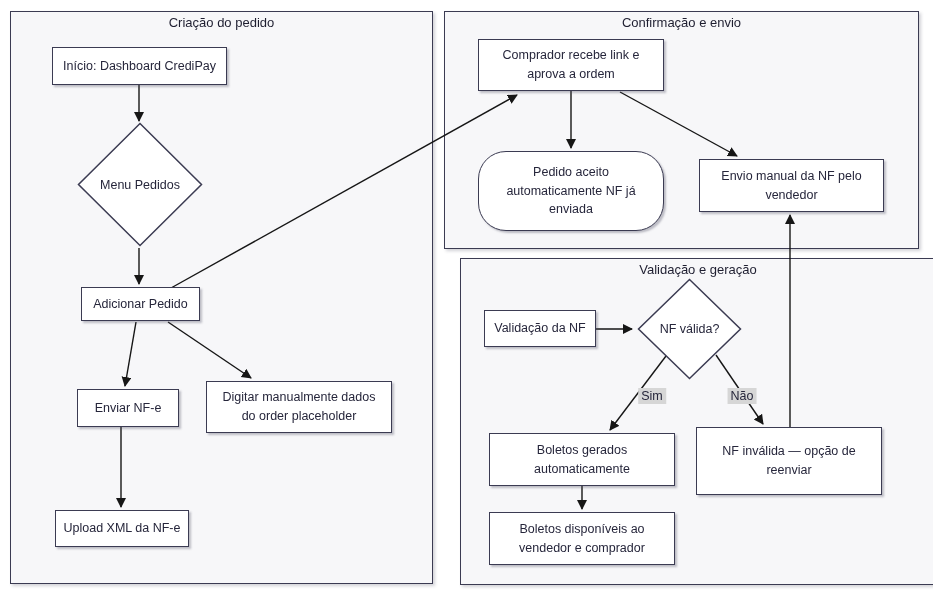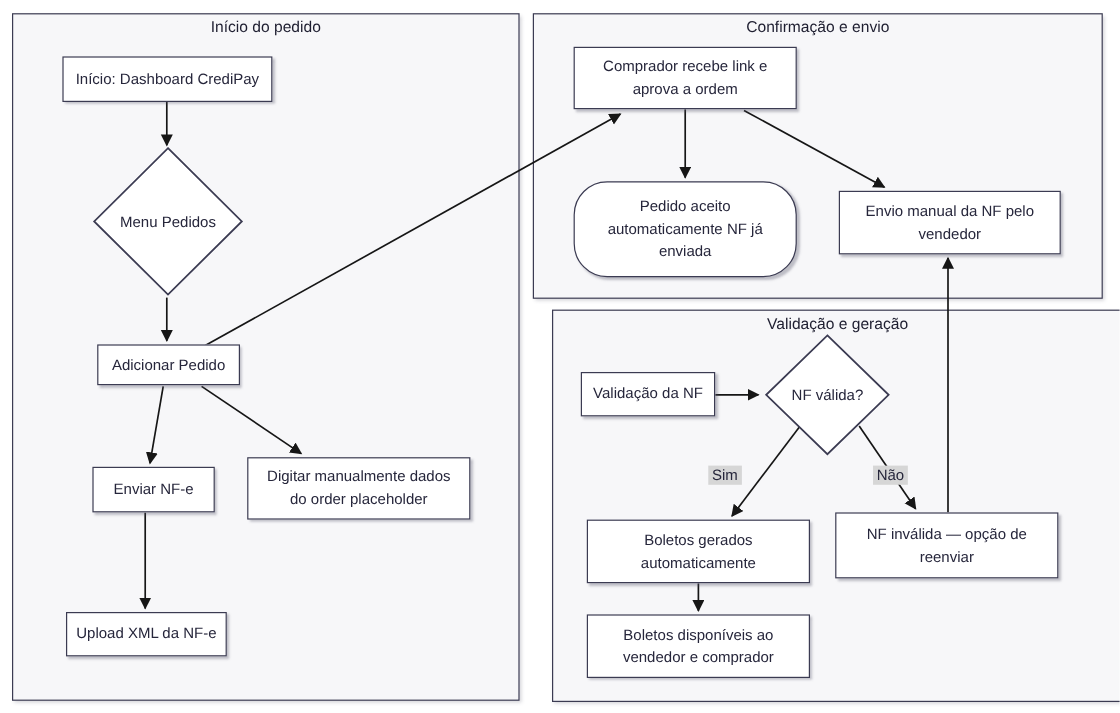--- a/index.html
+++ b/index.html
@@ -70,7 +70,7 @@
 <div class="canvas">
 
   <div class="section" style="left:10px; top:11px; width:421px; height:571px;">
-    <div class="section-title">Início do pedido</div>
+    <div class="section-title">Criação do pedido</div>
   </div>
 
   <div class="section" style="left:444px; top:11px; width:473px; height:236px;">

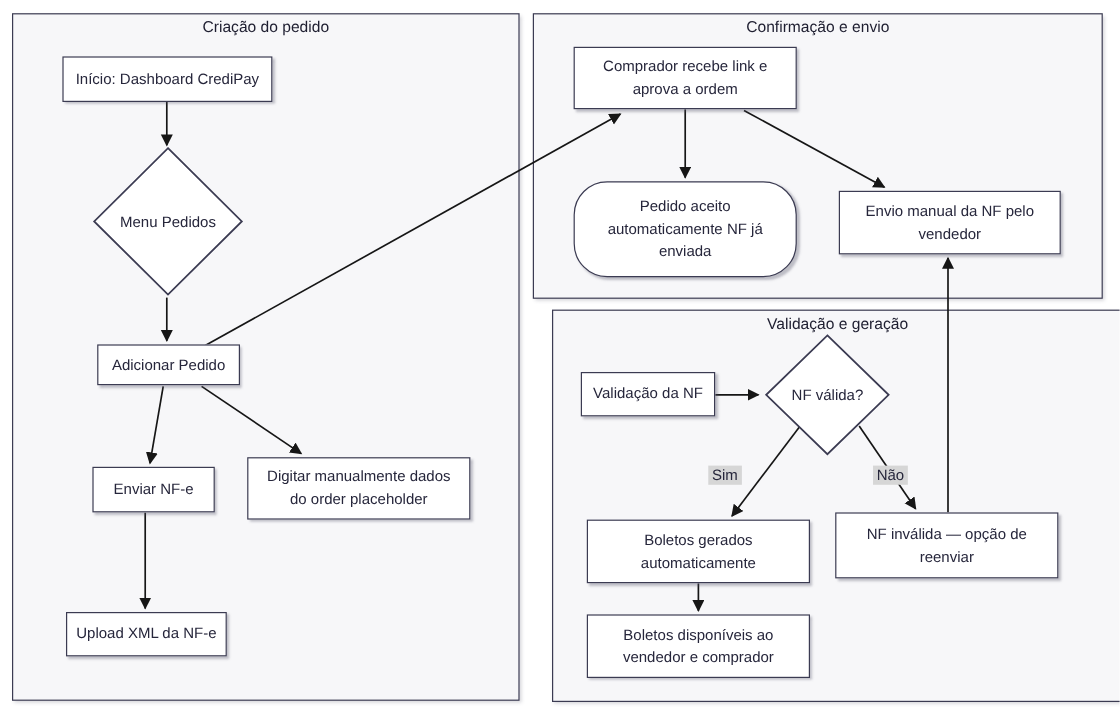--- a/index.html
+++ b/index.html
@@ -150,7 +150,7 @@
     <div class="diamond-label">NF válida?</div>
   </div>
 
-  <div class="edge-label" style="left:604px; top:396px;">Sim</div>
+  <div class="edge-label" style="left:652px; top:396px;">Sim</div>
 
   <div class="edge-label" style="left:742px; top:396px;text-align:right;">Não</div>
 

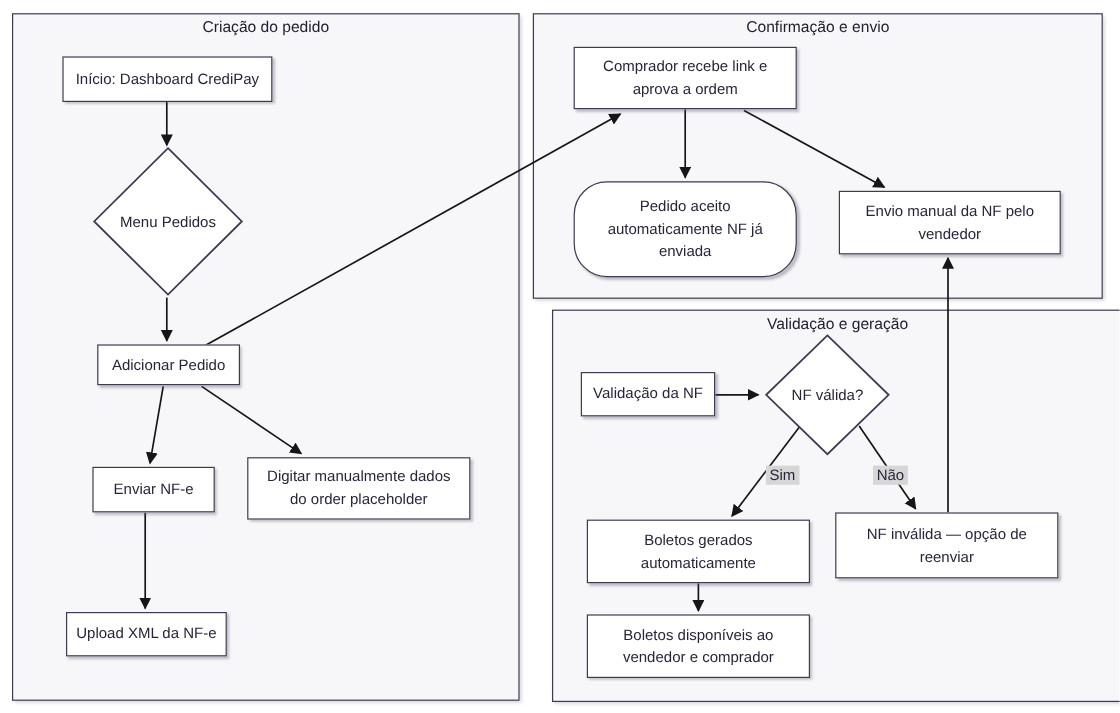--- a/index.html
+++ b/index.html
@@ -130,7 +130,7 @@
   <div class="node" style="left:489px; top:433px; width:186px; height:53px;">Boletos gerados
 automaticamente</div>
 
-  <div class="node" style="left:696px; top:427px; width:186px; height:55px;">NF inválida — opção de
+  <div class="node" style="left:696px; top:427px; width:186px; height:68px;">NF inválida — opção de
 reenviar</div>
 
   <div class="node" style="left:489px; top:512px; width:186px; height:53px;">Boletos disponíveis ao

